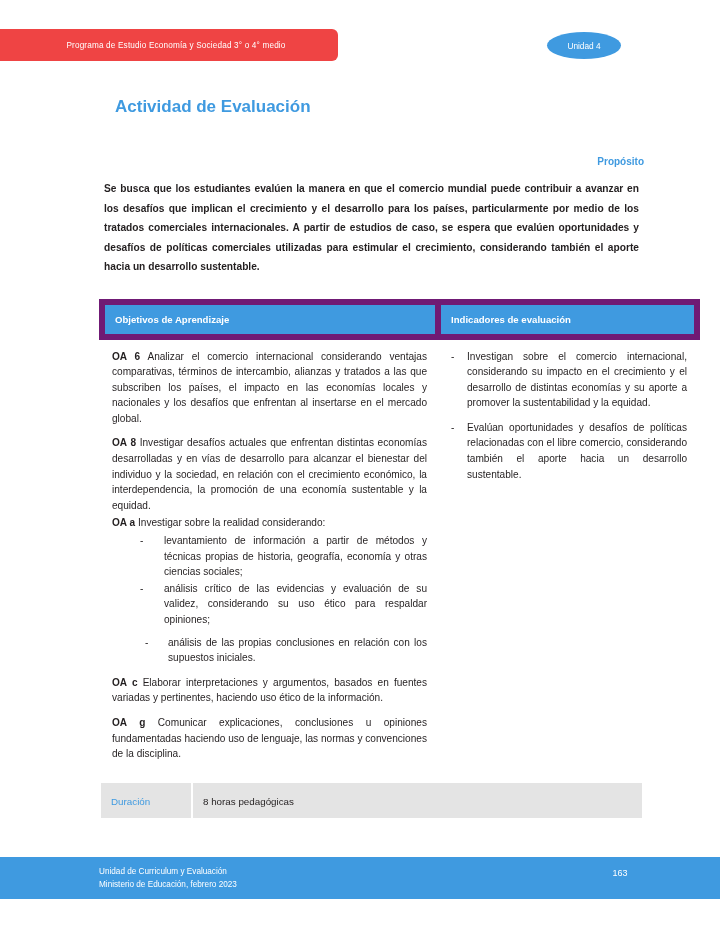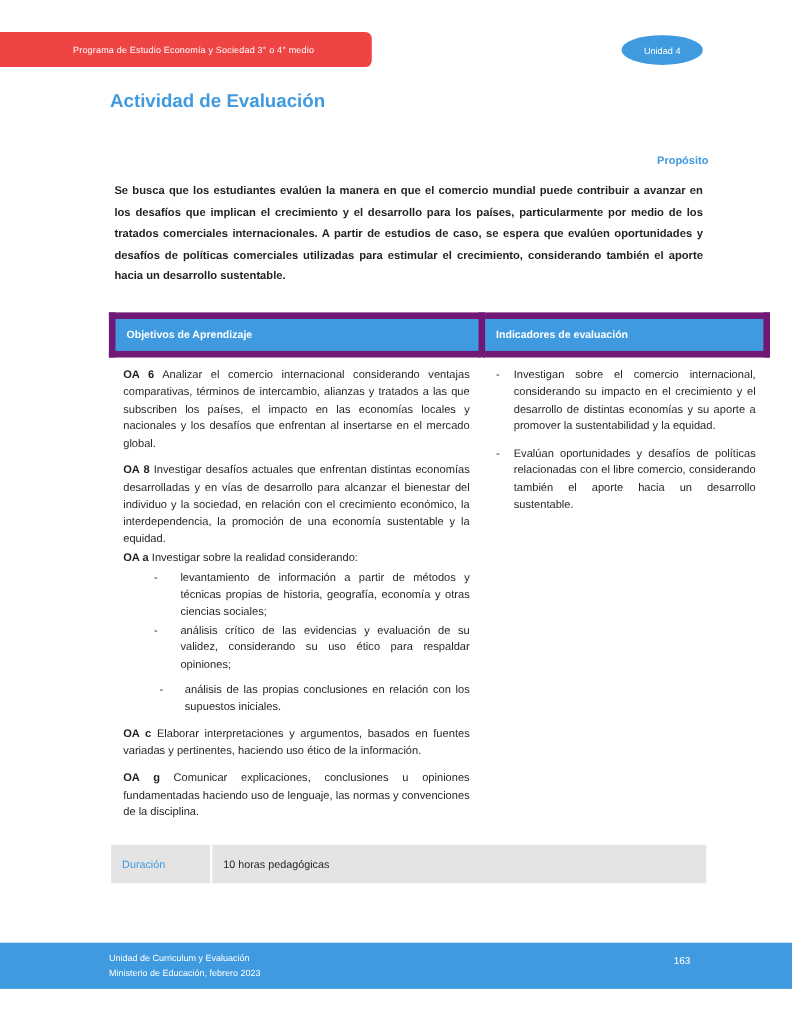--- a/index.html
+++ b/index.html
@@ -39,7 +39,7 @@
 
   .unit-badge {
     position: absolute;
-    left: 565px;
+    left: 547px;
     top: 32px;
     width: 74px;
     height: 27px;

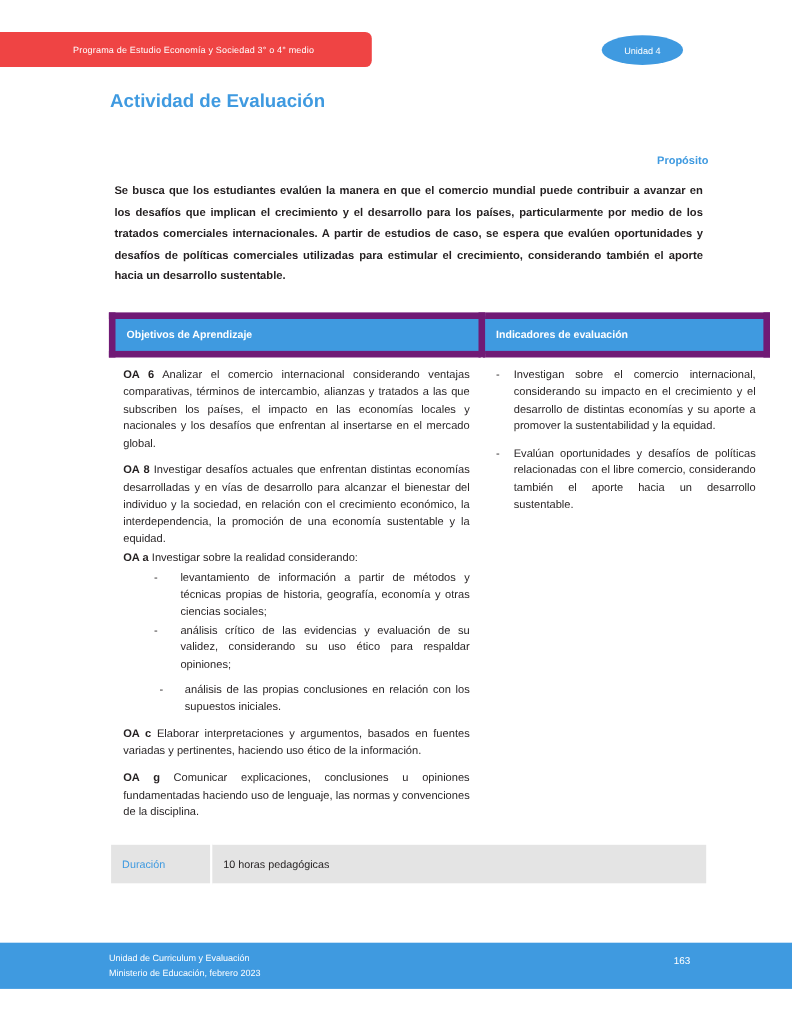--- a/index.html
+++ b/index.html
@@ -67,7 +67,7 @@
     color: #3f9ae0;
     font-size: 17px;
     font-weight: bold;
-    margin: 1px;
+    margin: 16px;
     padding: 0;
     line-height: 22px;
   }

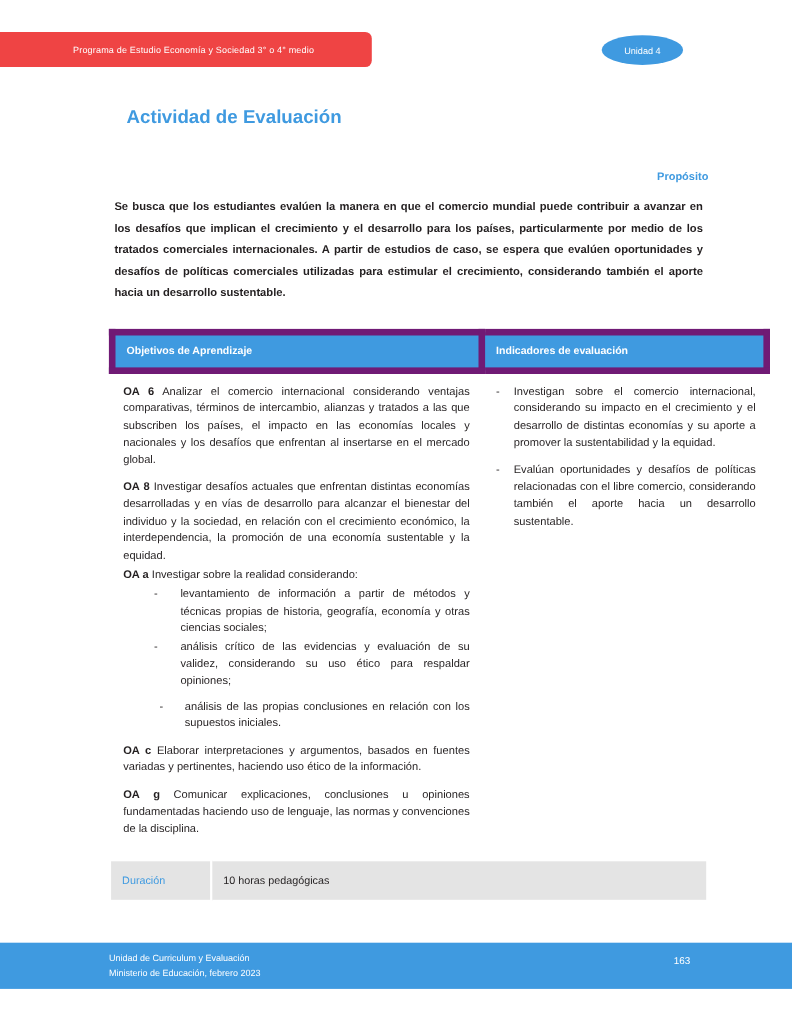--- a/index.html
+++ b/index.html
@@ -292,7 +292,7 @@
           <span class="dur-label">Duración</span>
         </td>
         <td>
-          <span class="dur-value">10 horas pedagógicas</span>
+          <span class="dur-value">8 horas pedagógicas</span>
         </td>
       </tr>
     </tbody>

